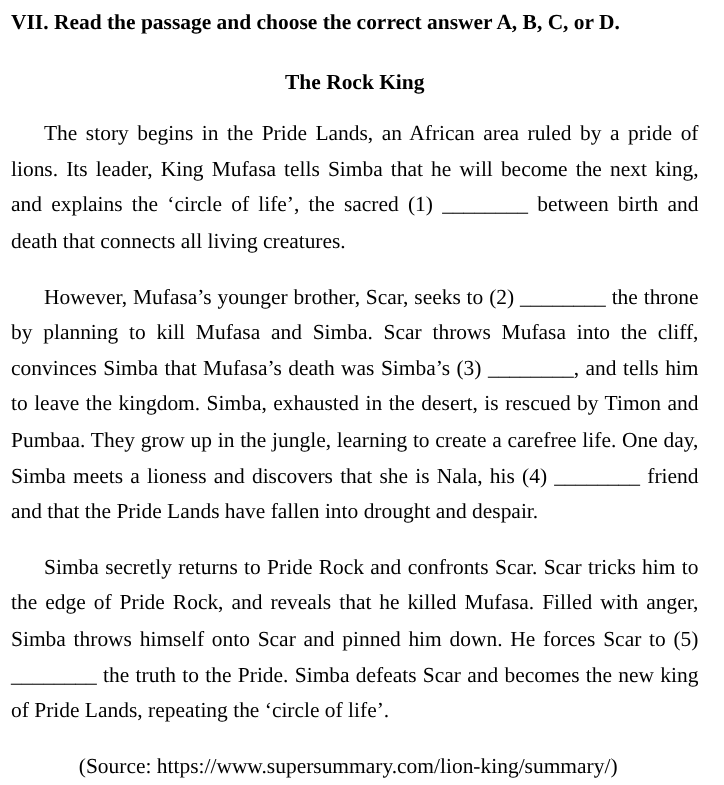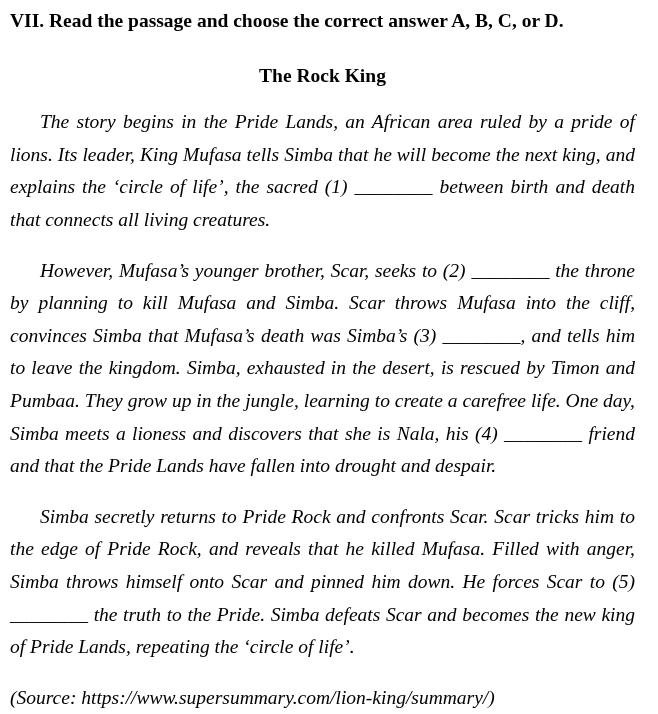--- a/index.html
+++ b/index.html
@@ -33,7 +33,6 @@
     text-align: justify;
     text-indent: 30px;
     margin: 0 0 18px 0;
-    font-style: italic;
   }
   .source {
     font-style: italic;

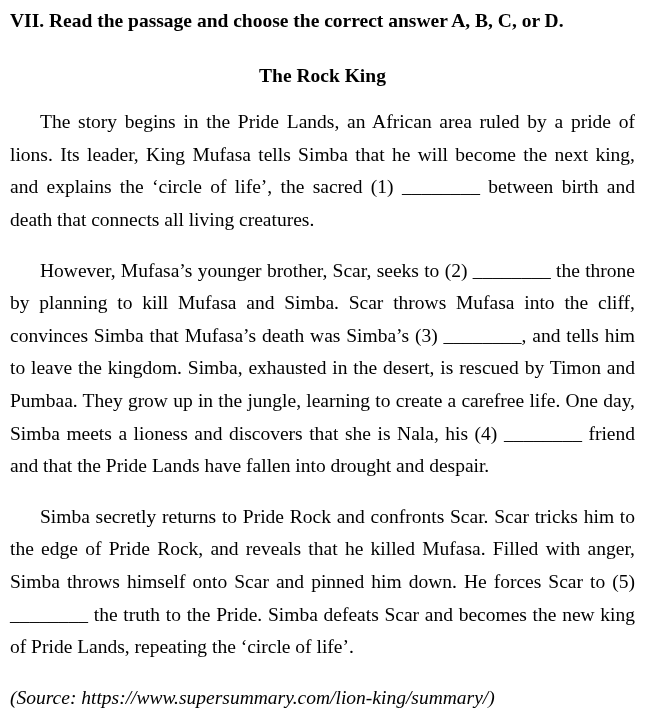--- a/index.html
+++ b/index.html
@@ -35,8 +35,7 @@
     margin: 0 0 18px 0;
   }
   .source {
-    font-style: italic;
-    text-align: left;
+    text-align: center;
     margin: 10px 12px 0 0;
   }
 </style>

